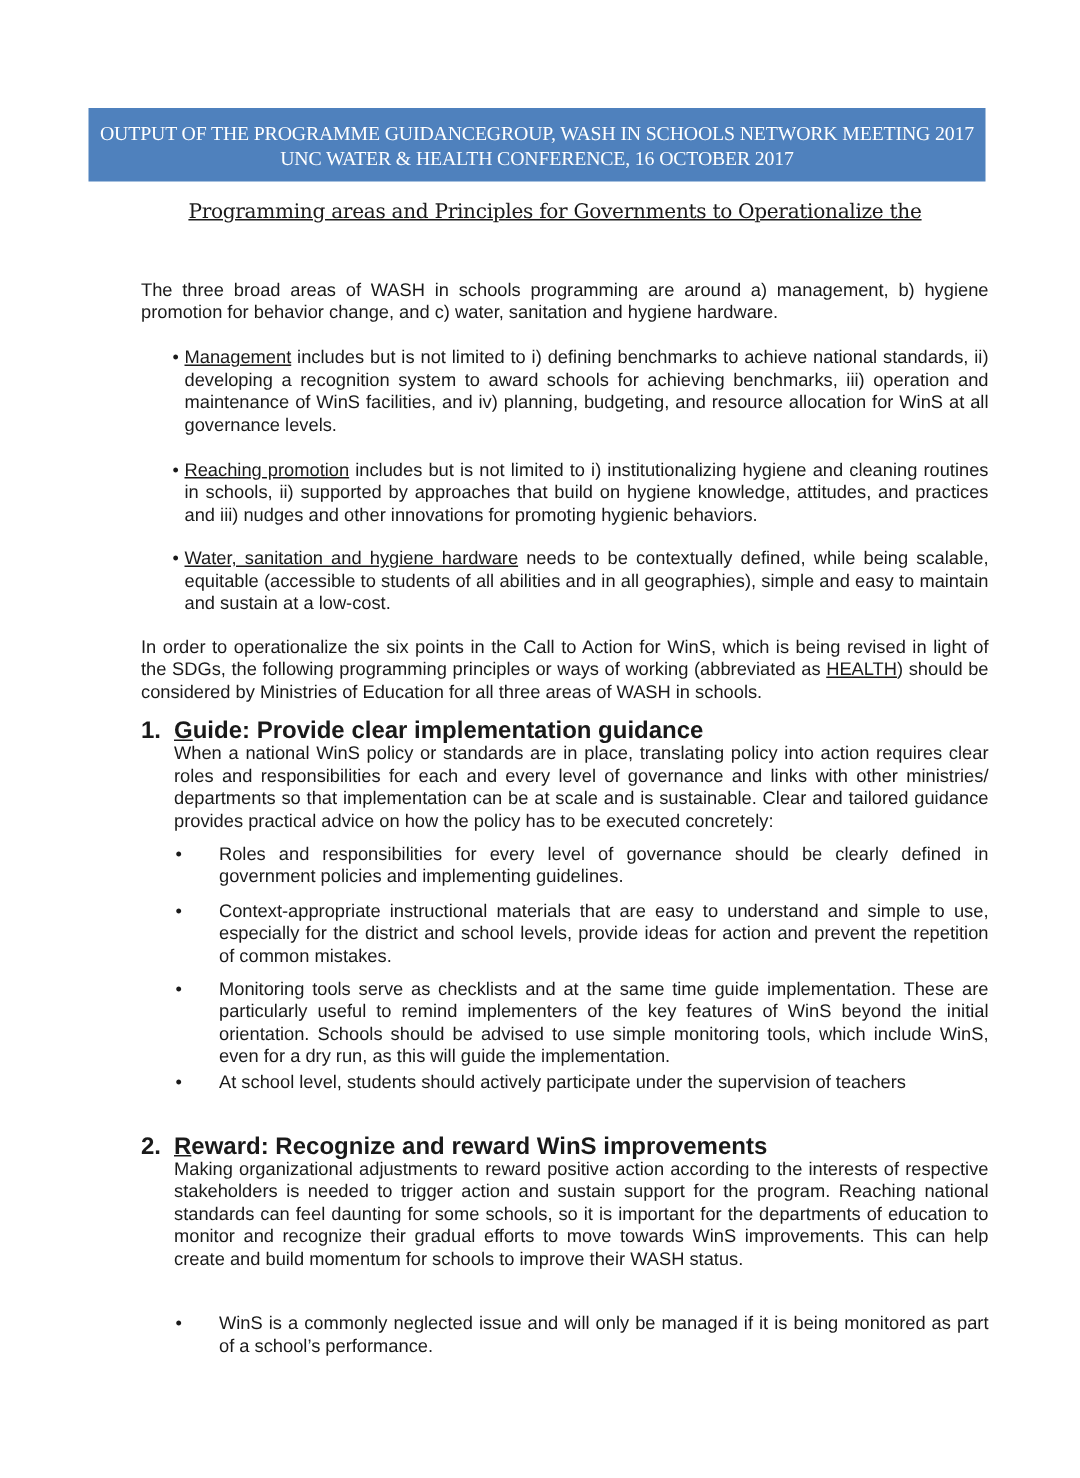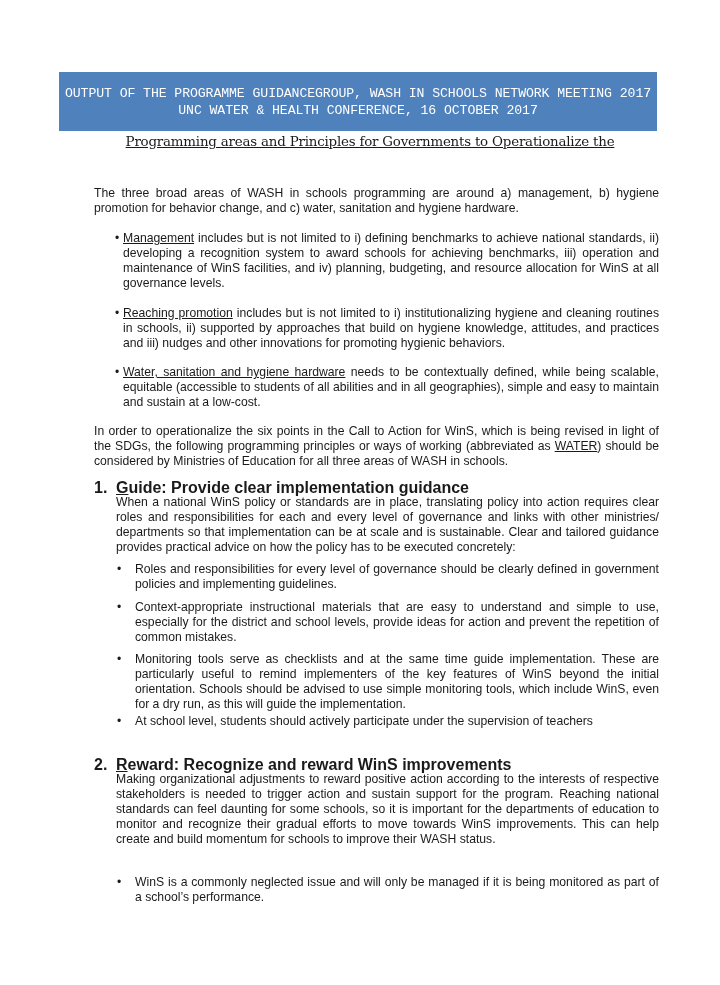--- a/index.html
+++ b/index.html
@@ -20,10 +20,10 @@
       left: 59px;
       top: 72px;
       width: 598px;
-      height: 59px;
+      height: 49px;
       background: #4f81bd;
       color: #ffffff;
-      font-family: Liberation Mono, monospace;
+      font-family: Liberation Serif, serif;
       font-size: 13.2px;
       line-height: 17px;
       text-align: center;

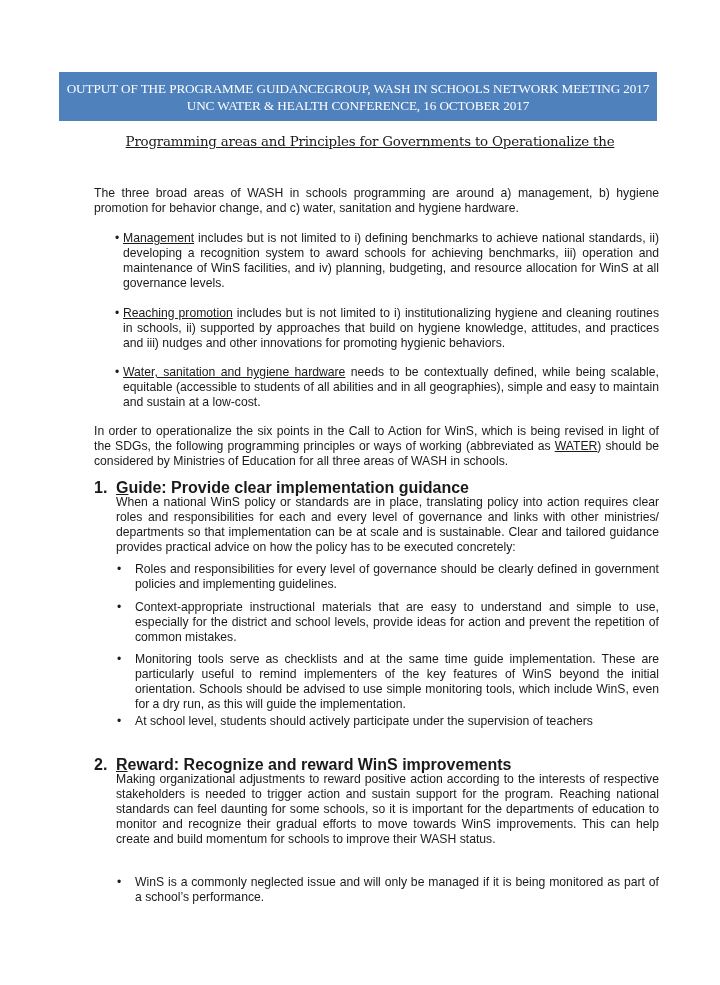--- a/index.html
+++ b/index.html
@@ -140,7 +140,7 @@
 </div>
 
 <div class="para" style="top:424px;">
-  <span>In order to operationalize the six points in the Call to Action for WinS, which is being revised in light of the SDGs, the following programming principles or ways of working (abbreviated as </span><span class="u">WATER</span><span>) should be considered by Ministries of Education for all three areas of WASH in schools.</span>
+  <span>In order to operationalize the six points in the Call to Action for WinS, which is being revised in light of the SDGs, the following programming principles or ways of working (abbreviated as </span><span class="u">HEALTH</span><span>) should be considered by Ministries of Education for all three areas of WASH in schools.</span>
 </div>
 
 <div class="num-head" style="top:480px;">

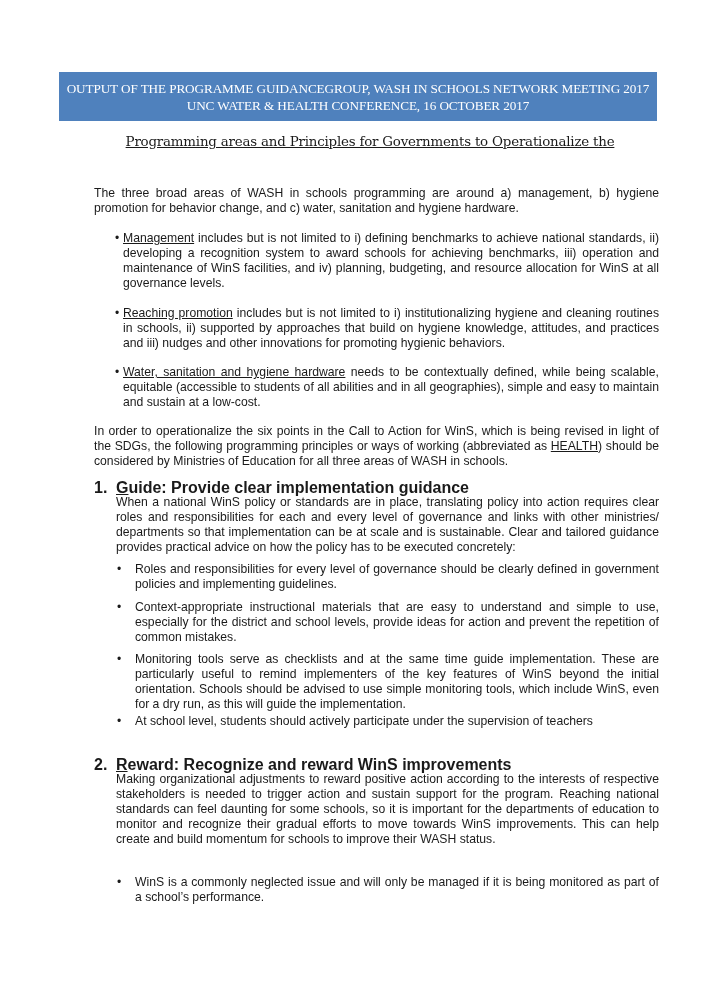--- a/index.html
+++ b/index.html
@@ -106,7 +106,7 @@
       top: 0;
     }
     .sub-bullet .txt {
-      margin-left: 19px;
+      margin-left: 30px;
       display: block;
     }
   </style>

